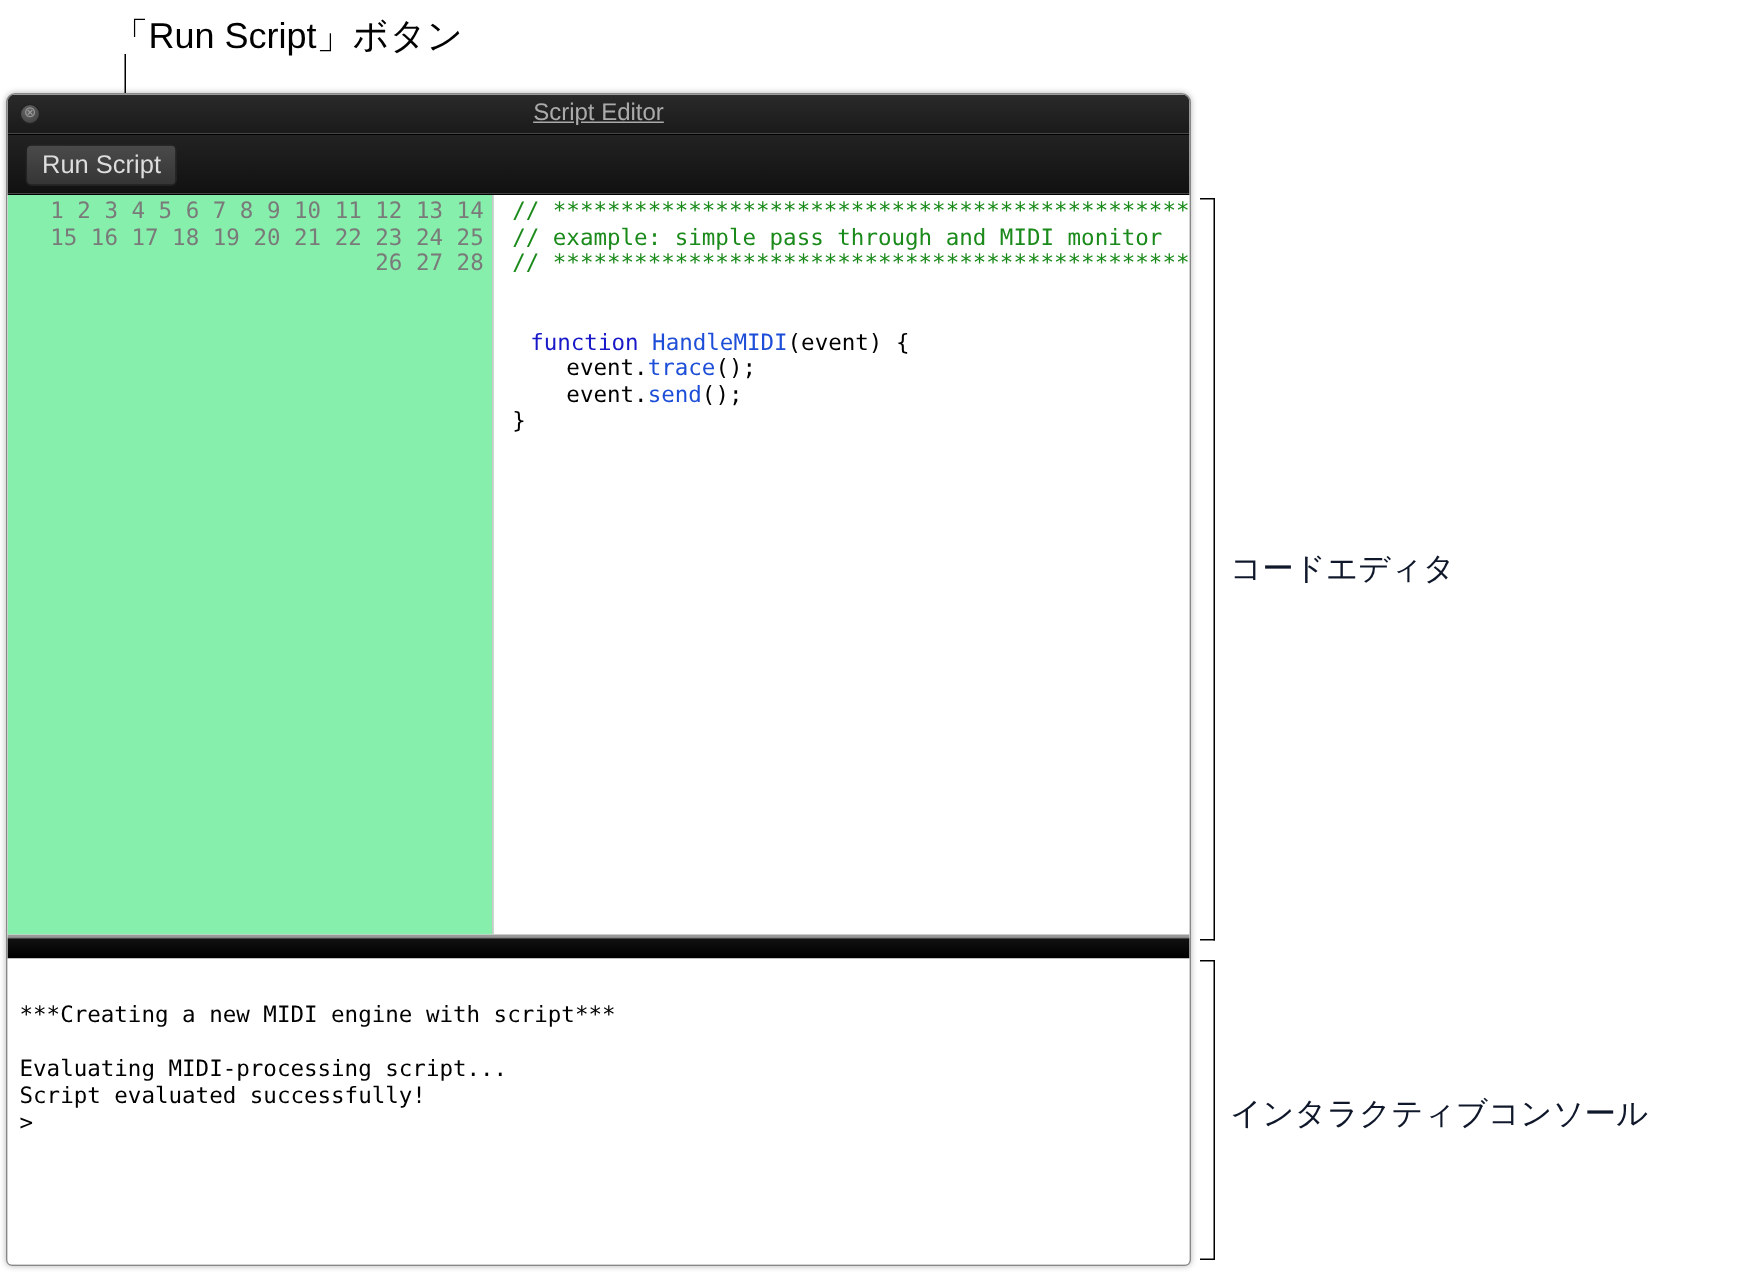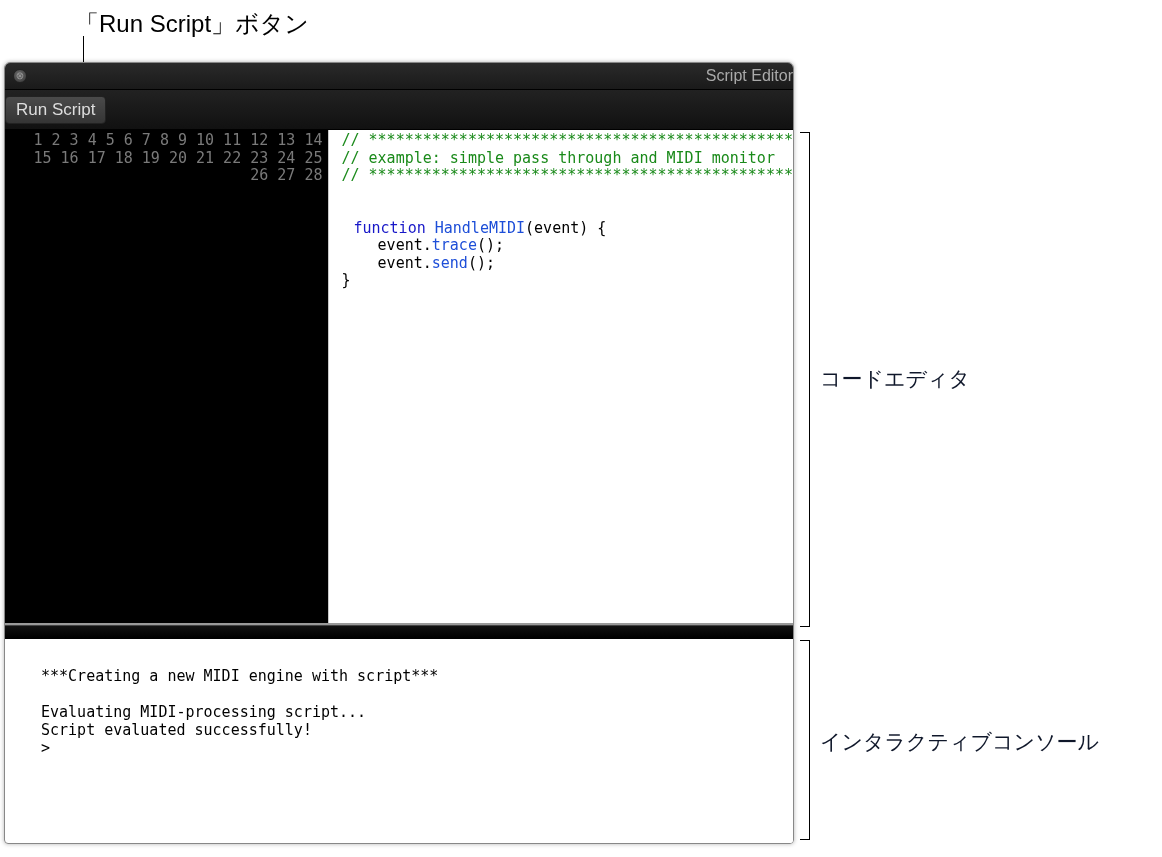--- a/index.html
+++ b/index.html
@@ -61,7 +61,8 @@
       color: #aaa;
       font-size: 16px;
       width: 100%;
-      text-align: right;
+      text-align: center;
+      text-decoration: underline;
     }
     .toolbar {
       background: linear-gradient(#222, #111);

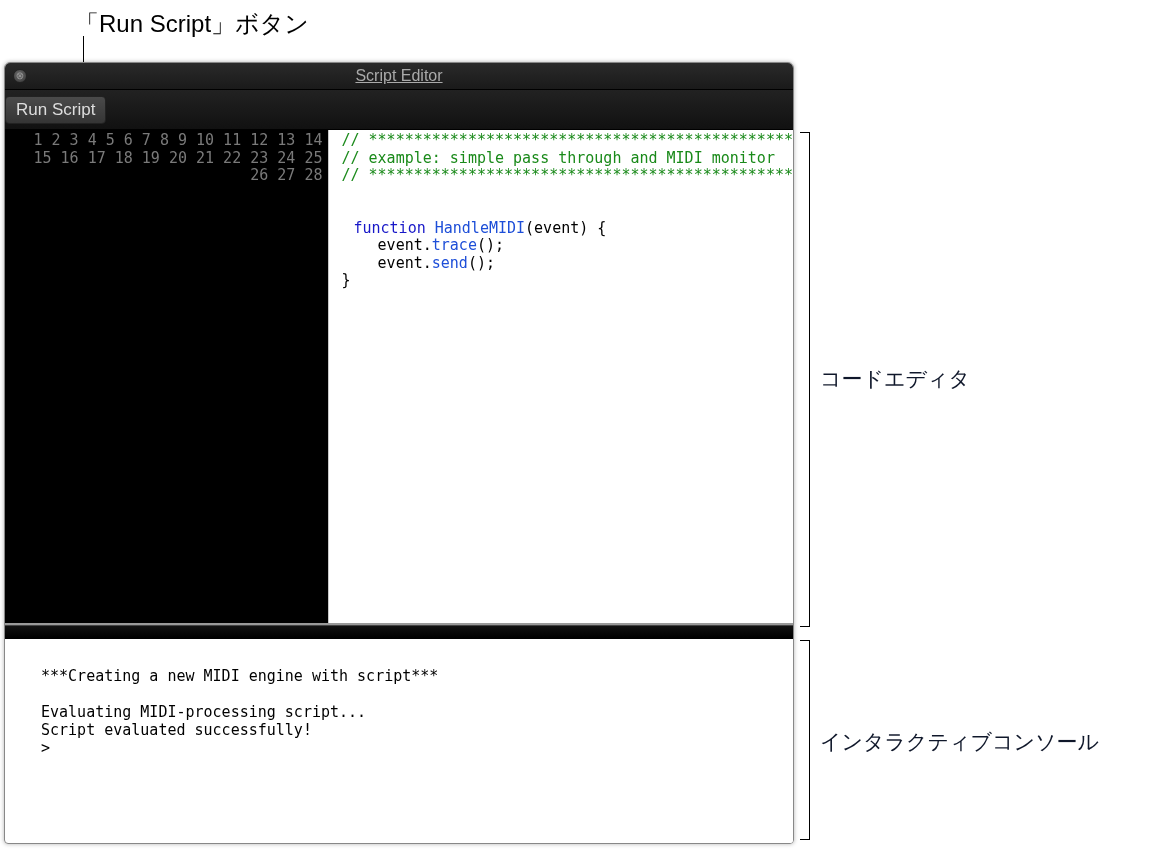--- a/index.html
+++ b/index.html
@@ -69,7 +69,7 @@
       height: 40px;
       display: flex;
       align-items: center;
-      padding-left: 0;
+      padding-left: 12px;
       border-bottom: 1px solid #000;
     }
     .run-btn {

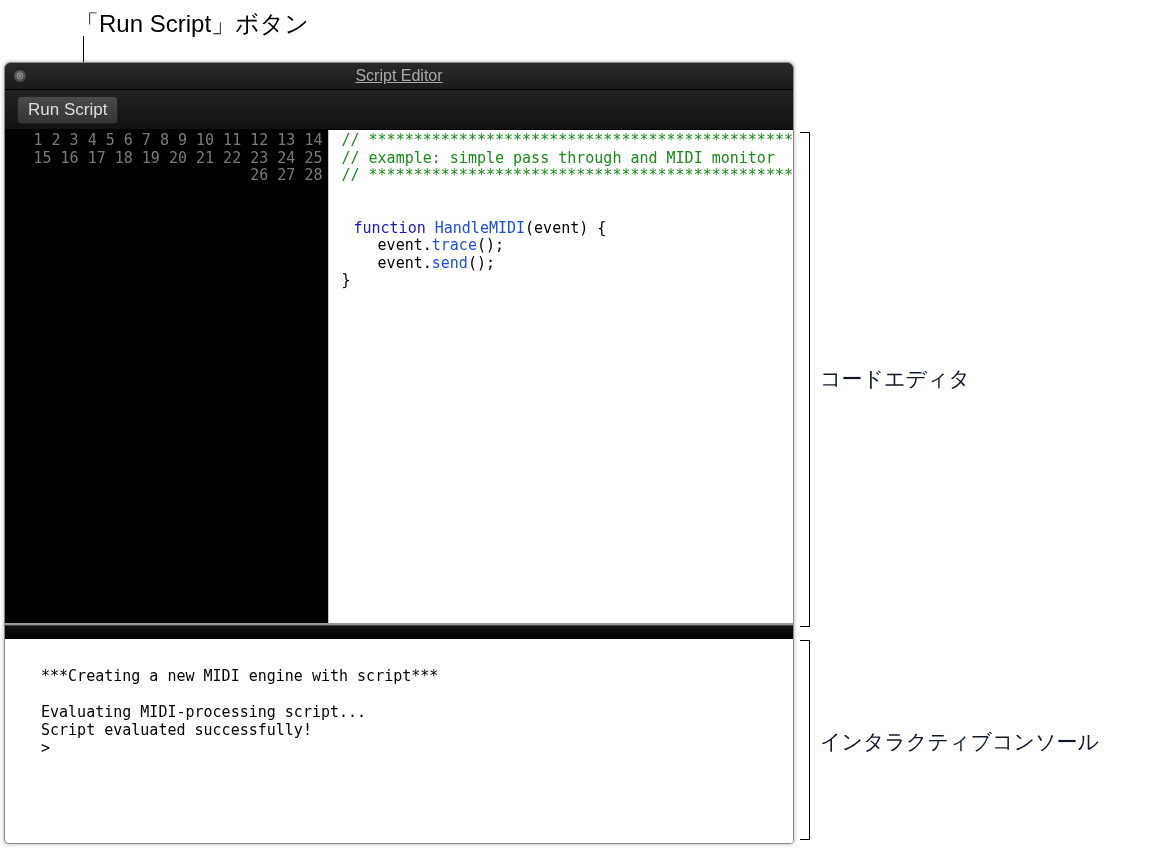--- a/index.html
+++ b/index.html
@@ -89,7 +89,7 @@
       overflow: hidden;
     }
     .gutter {
-      background: #000000;
+      background: #86efac;
       border-right: 1px solid #c8c8c8;
       padding: 2px 6px 2px 4px;
       text-align: right;

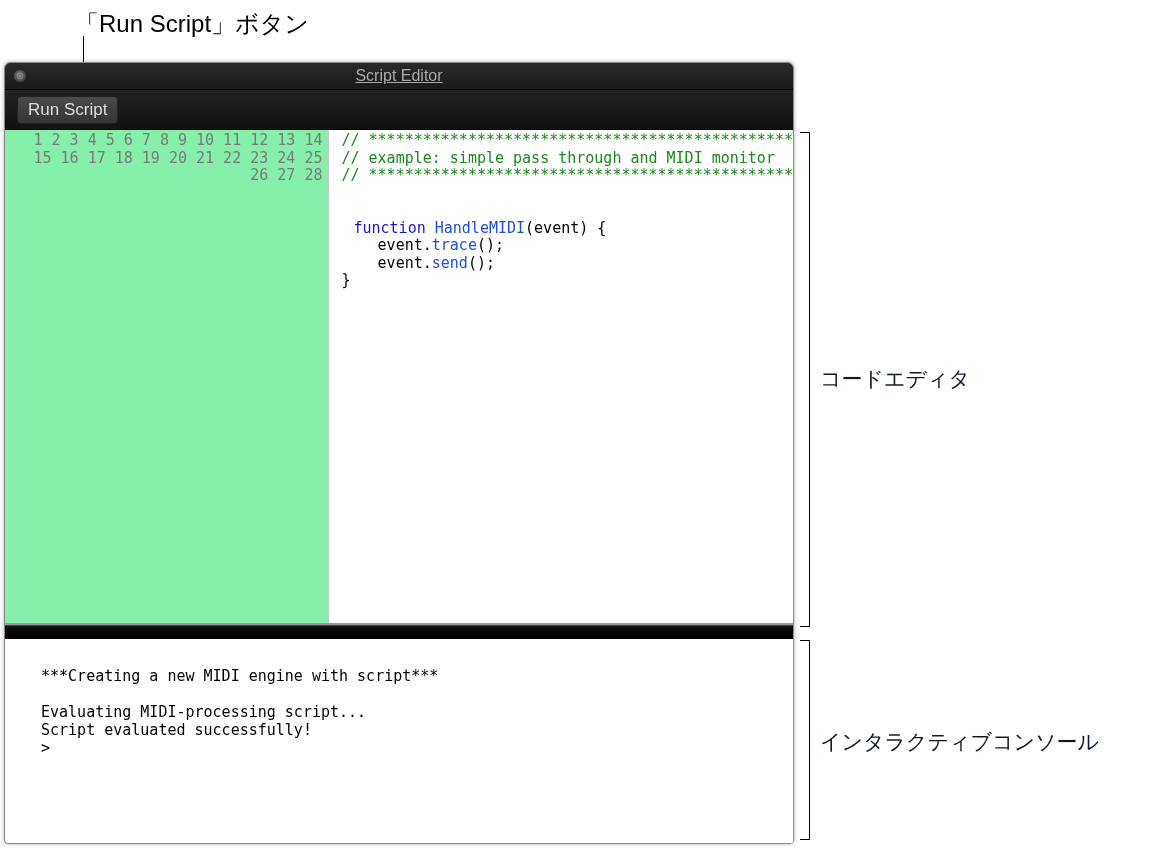--- a/index.html
+++ b/index.html
@@ -127,7 +127,6 @@
       line-height: 18px;
       color: #000;
       white-space: pre;
-      margin-left: 28px;
     }
     .bracket {
       position: absolute;

